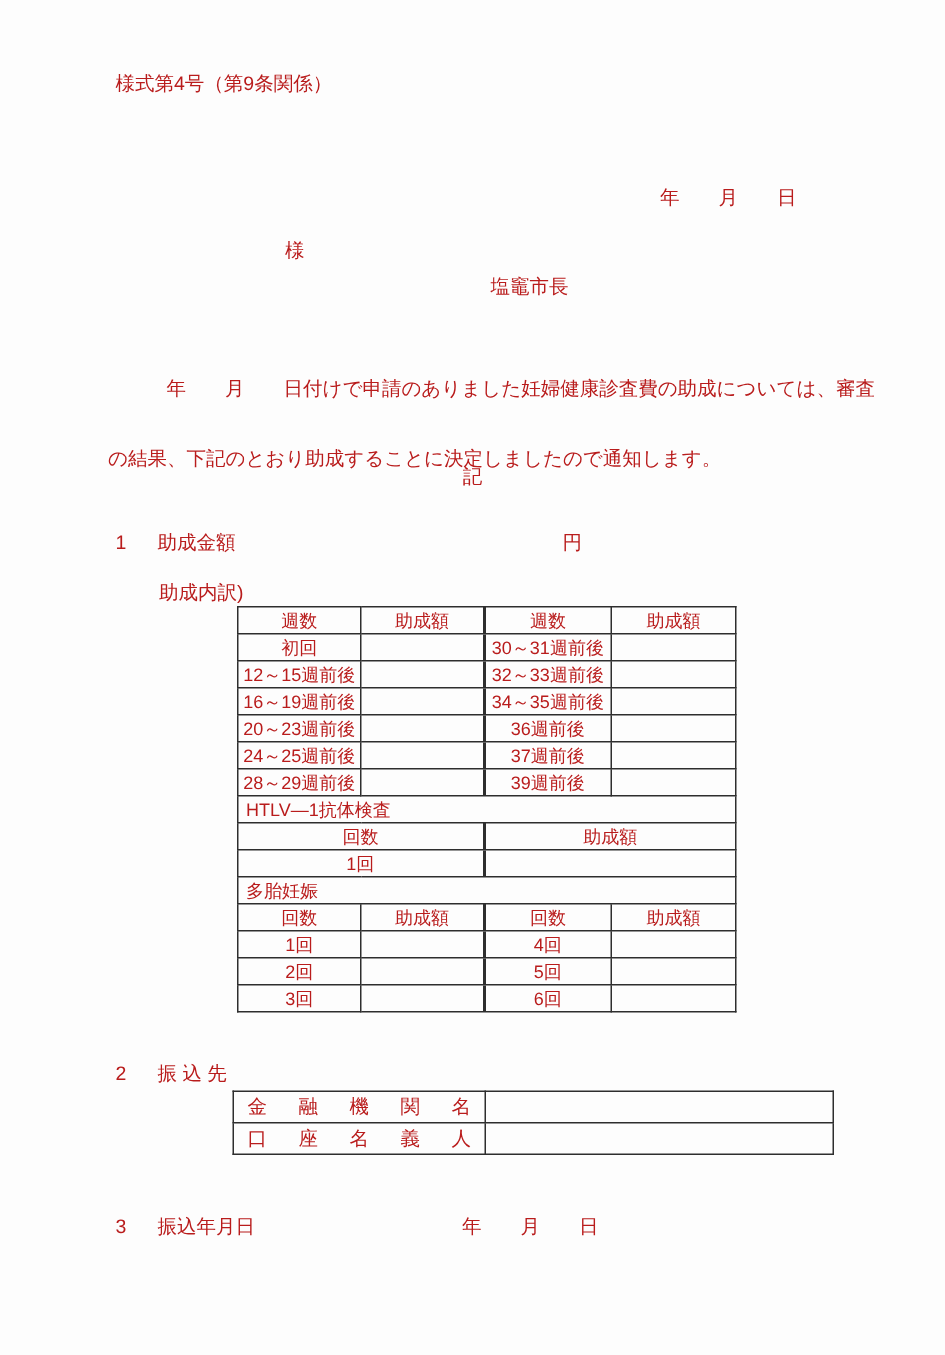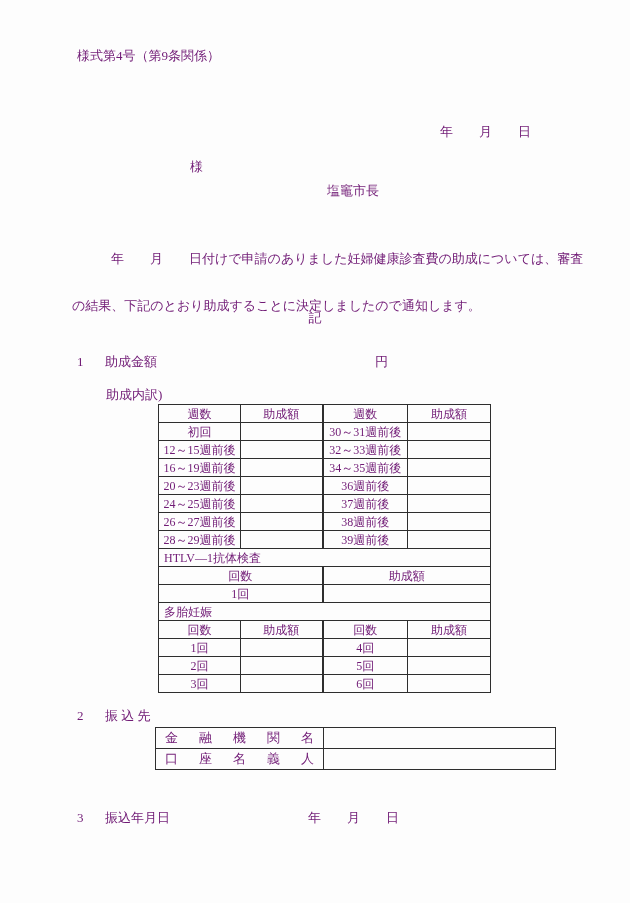--- a/index.html
+++ b/index.html
@@ -5,8 +5,8 @@
   html,body{margin:0;padding:0;background:#fdfdfd;}
   .page{
     position:relative;width:630px;height:903px;background:#fdfdfd;
-    font-family:Liberation Serif, serif;
-    color:#701a75;font-size:13px;overflow:hidden;
+    font-family:Liberation Sans, sans-serif;
+    color:#b91c1c;font-size:13px;overflow:hidden;
   }
   .abs{position:absolute;line-height:1.1;white-space:pre;}
   .centered{left:0;width:630px;text-align:center;}

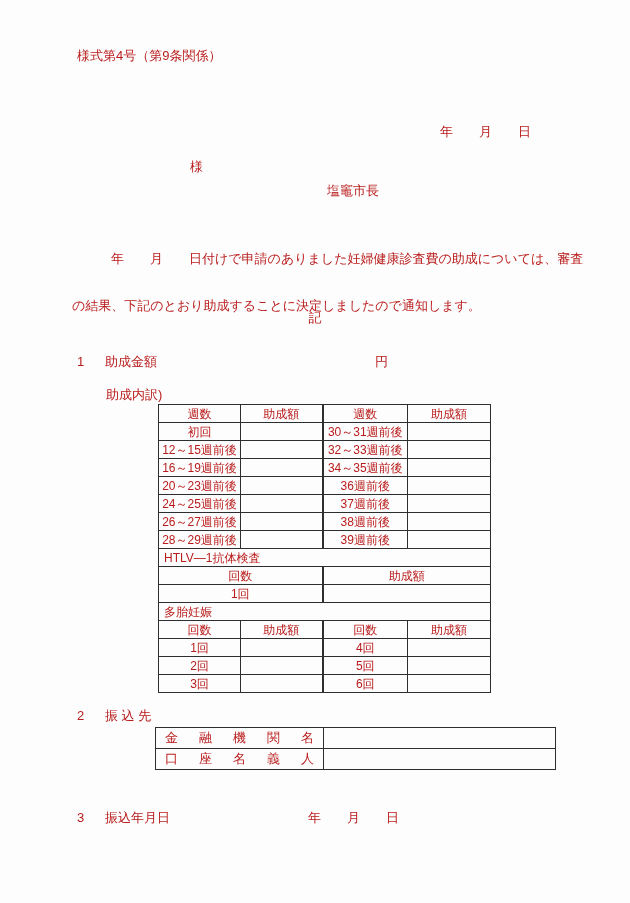--- a/index.html
+++ b/index.html
@@ -100,12 +100,6 @@
       <td></td>
     </tr>
     <tr>
-      <td>26～27週前後</td>
-      <td class="cdiv"></td>
-      <td>38週前後</td>
-      <td></td>
-    </tr>
-    <tr>
       <td>28～29週前後</td>
       <td class="cdiv"></td>
       <td>39週前後</td>

